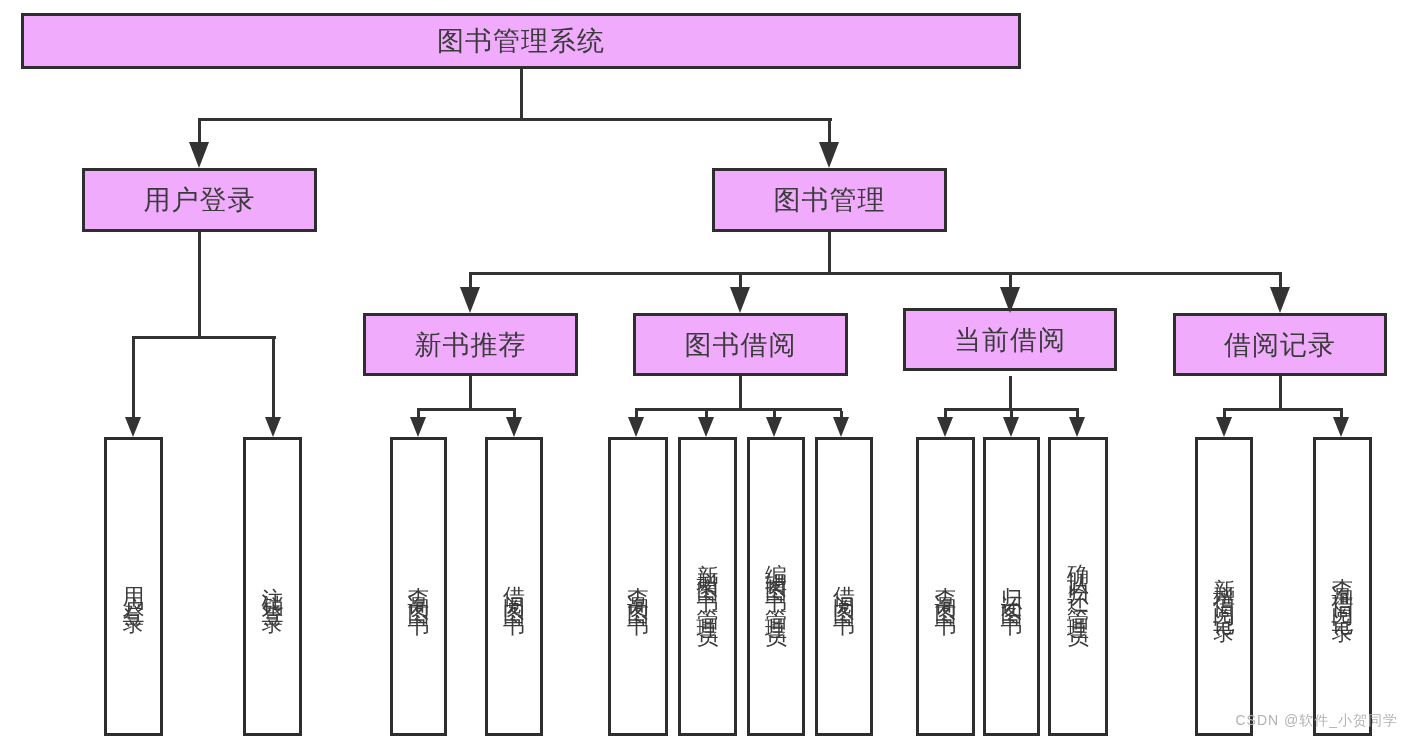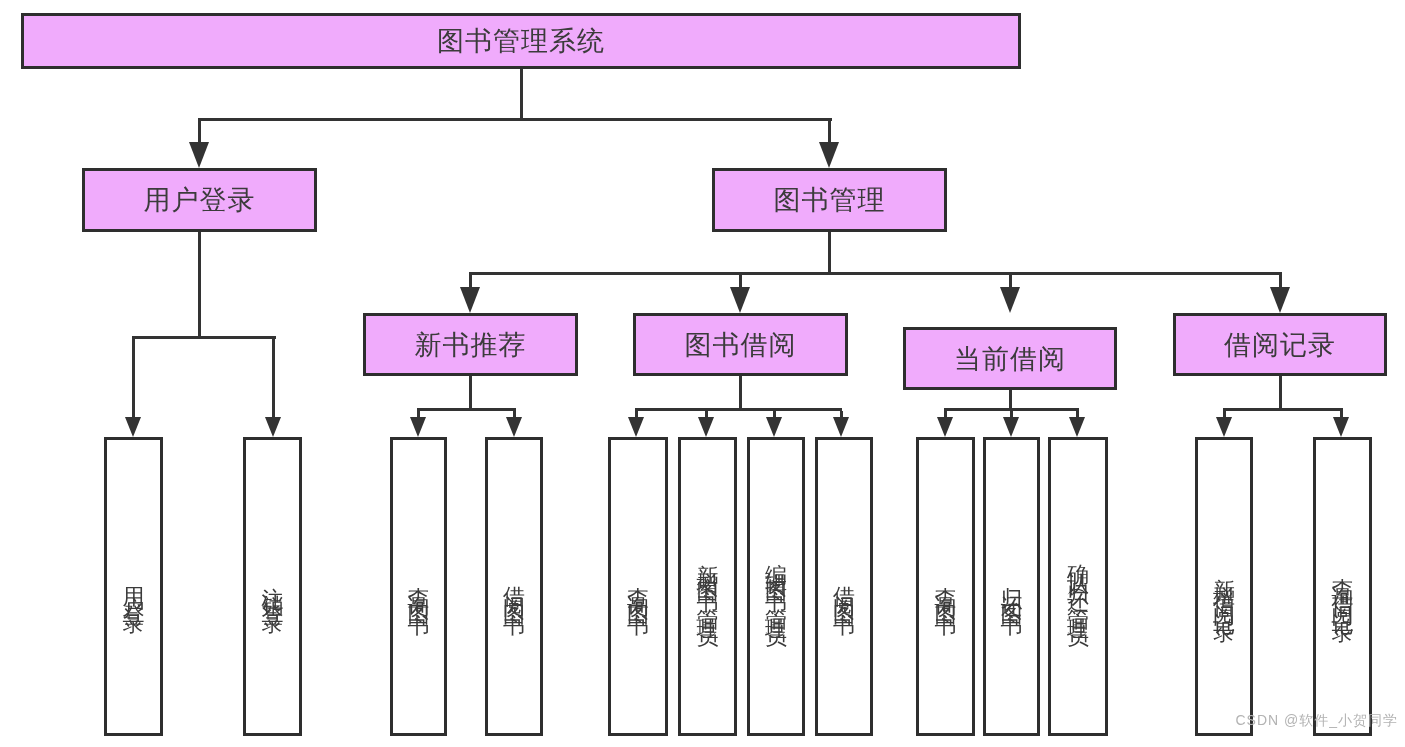--- a/index.html
+++ b/index.html
@@ -109,7 +109,7 @@
 
   <div class="hbox" style="left:363px; top:313px; width:215px; height:63px;">新书推荐</div>
   <div class="hbox" style="left:633px; top:313px; width:215px; height:63px;">图书借阅</div>
-  <div class="hbox" style="left:903px; top:327px; width:214px; height:63px;">当前借阅</div>
+  <div class="hbox" style="left:903px; top:308px; width:214px; height:63px;">当前借阅</div>
   <div class="hbox" style="left:1173px; top:313px; width:214px; height:63px;">借阅记录</div>
 
   <div class="vbox" style="left:104px; width:59px;">

